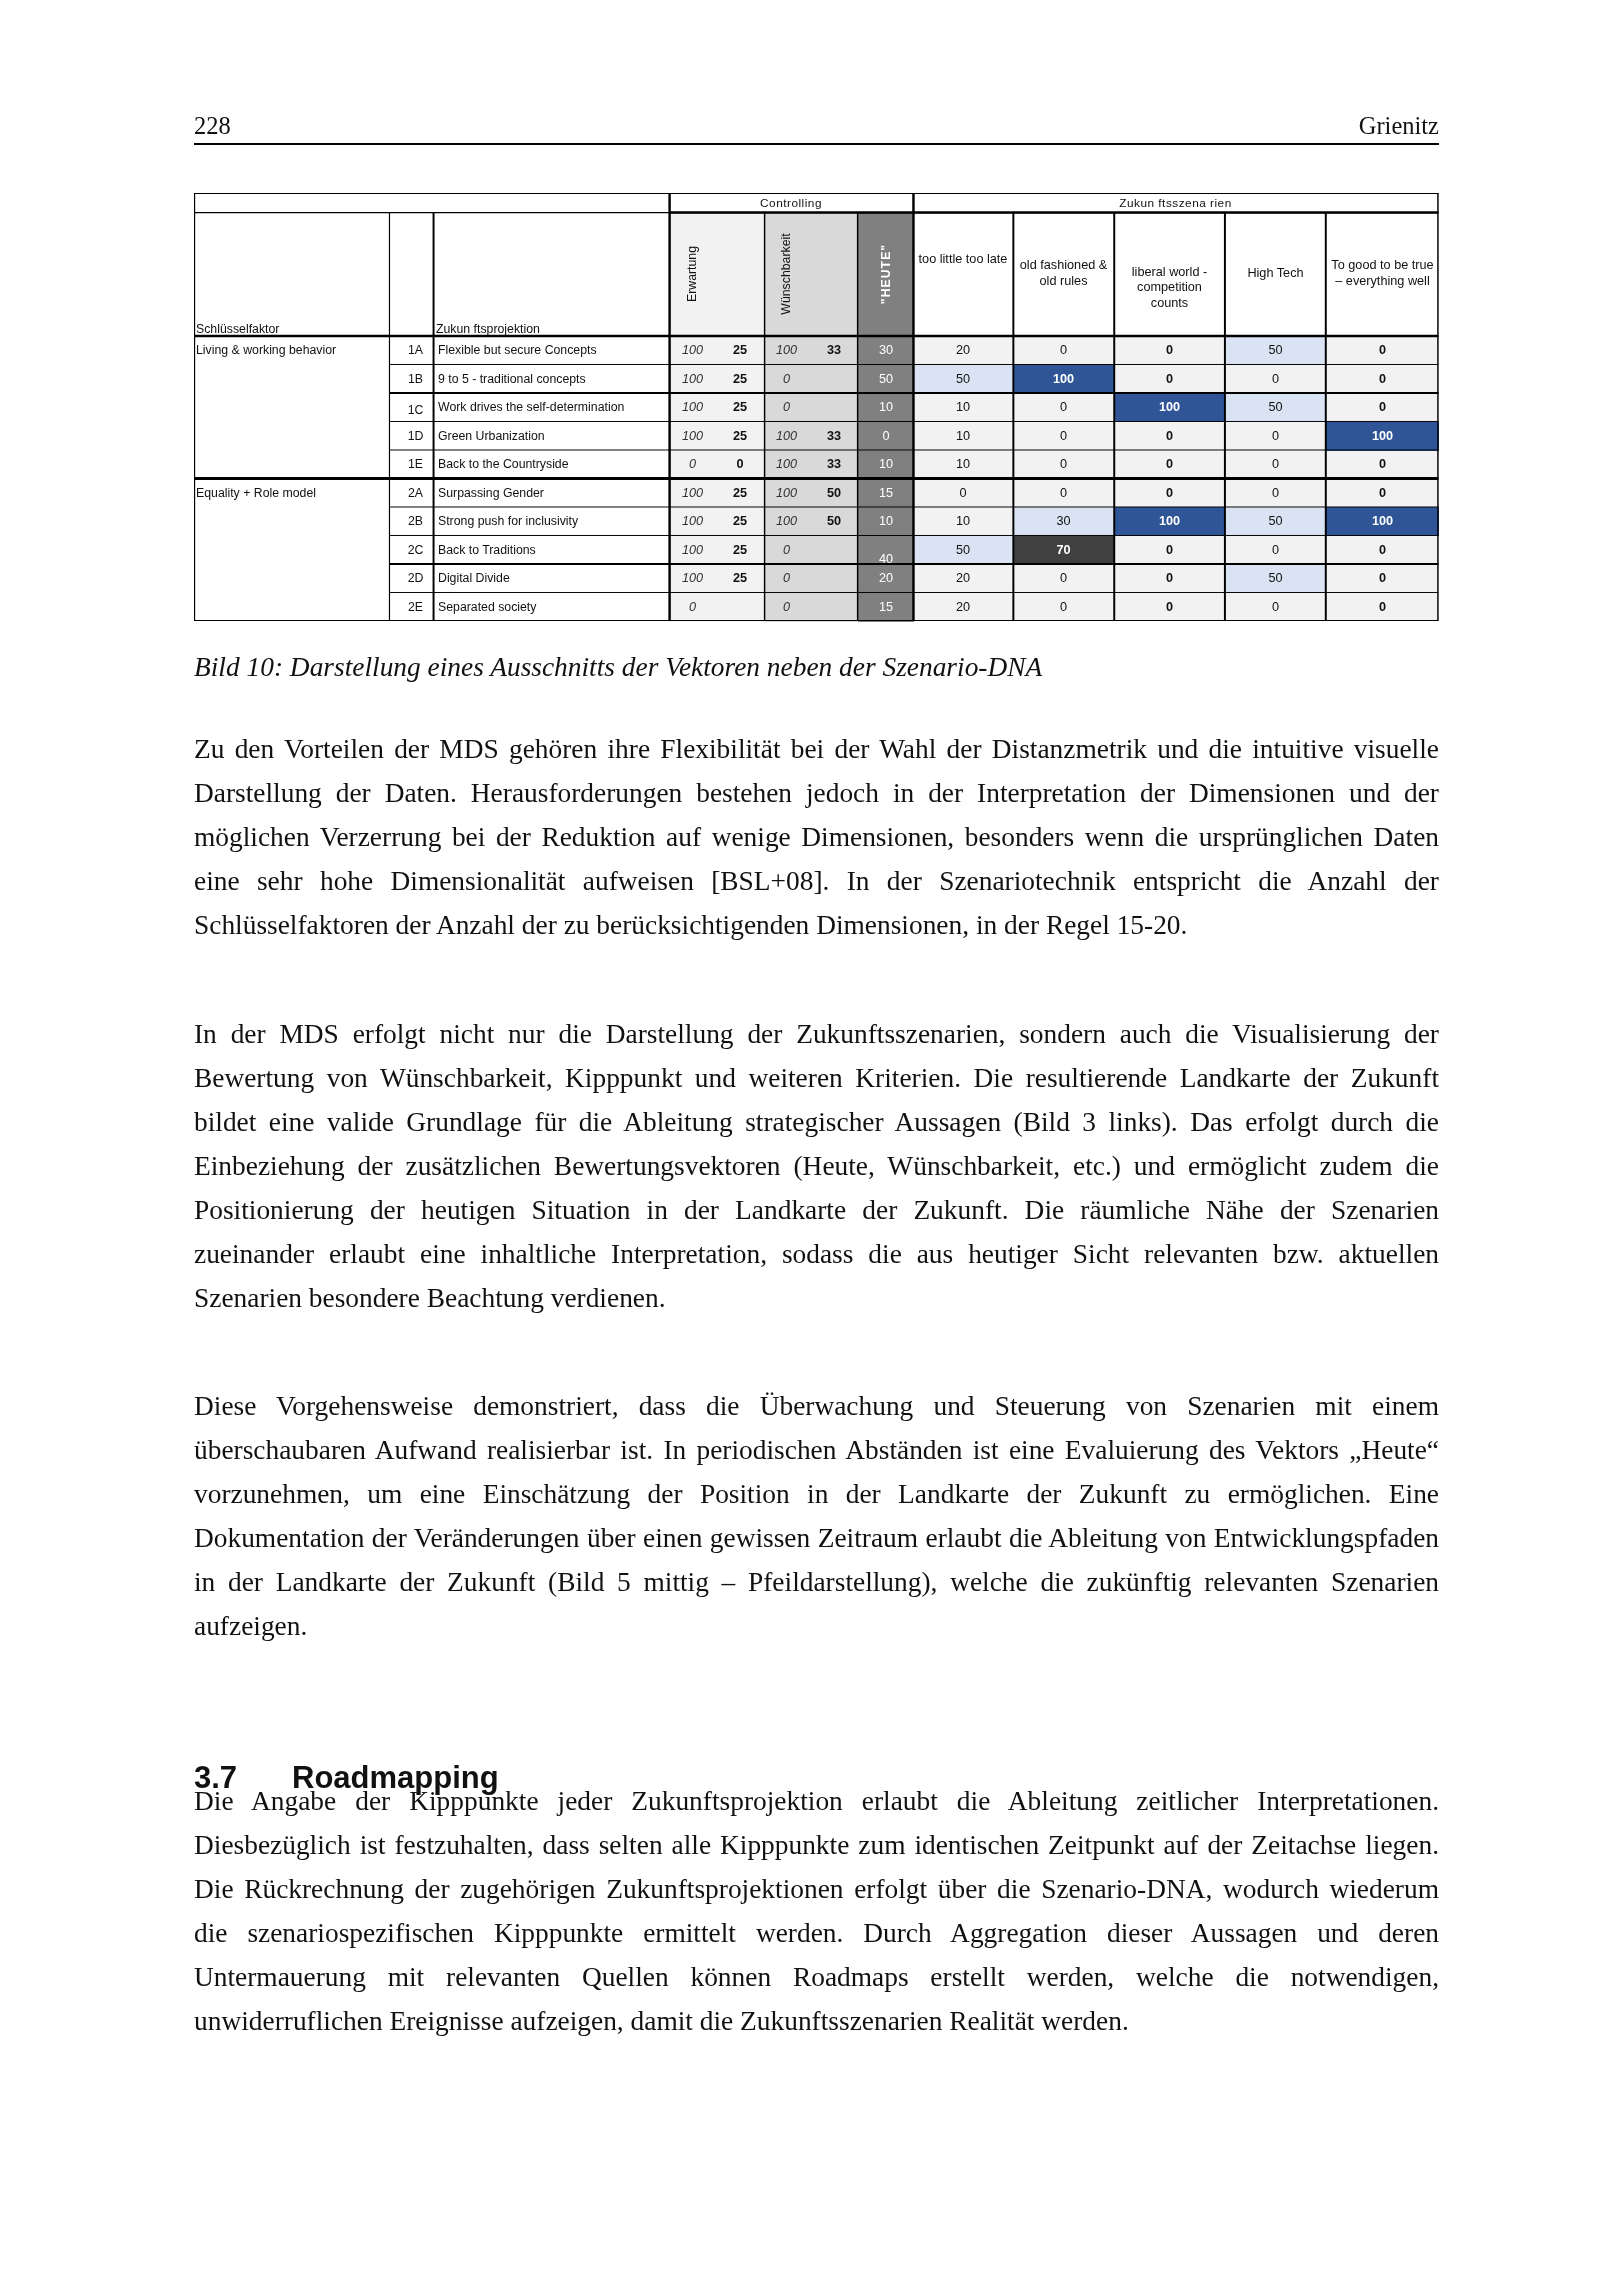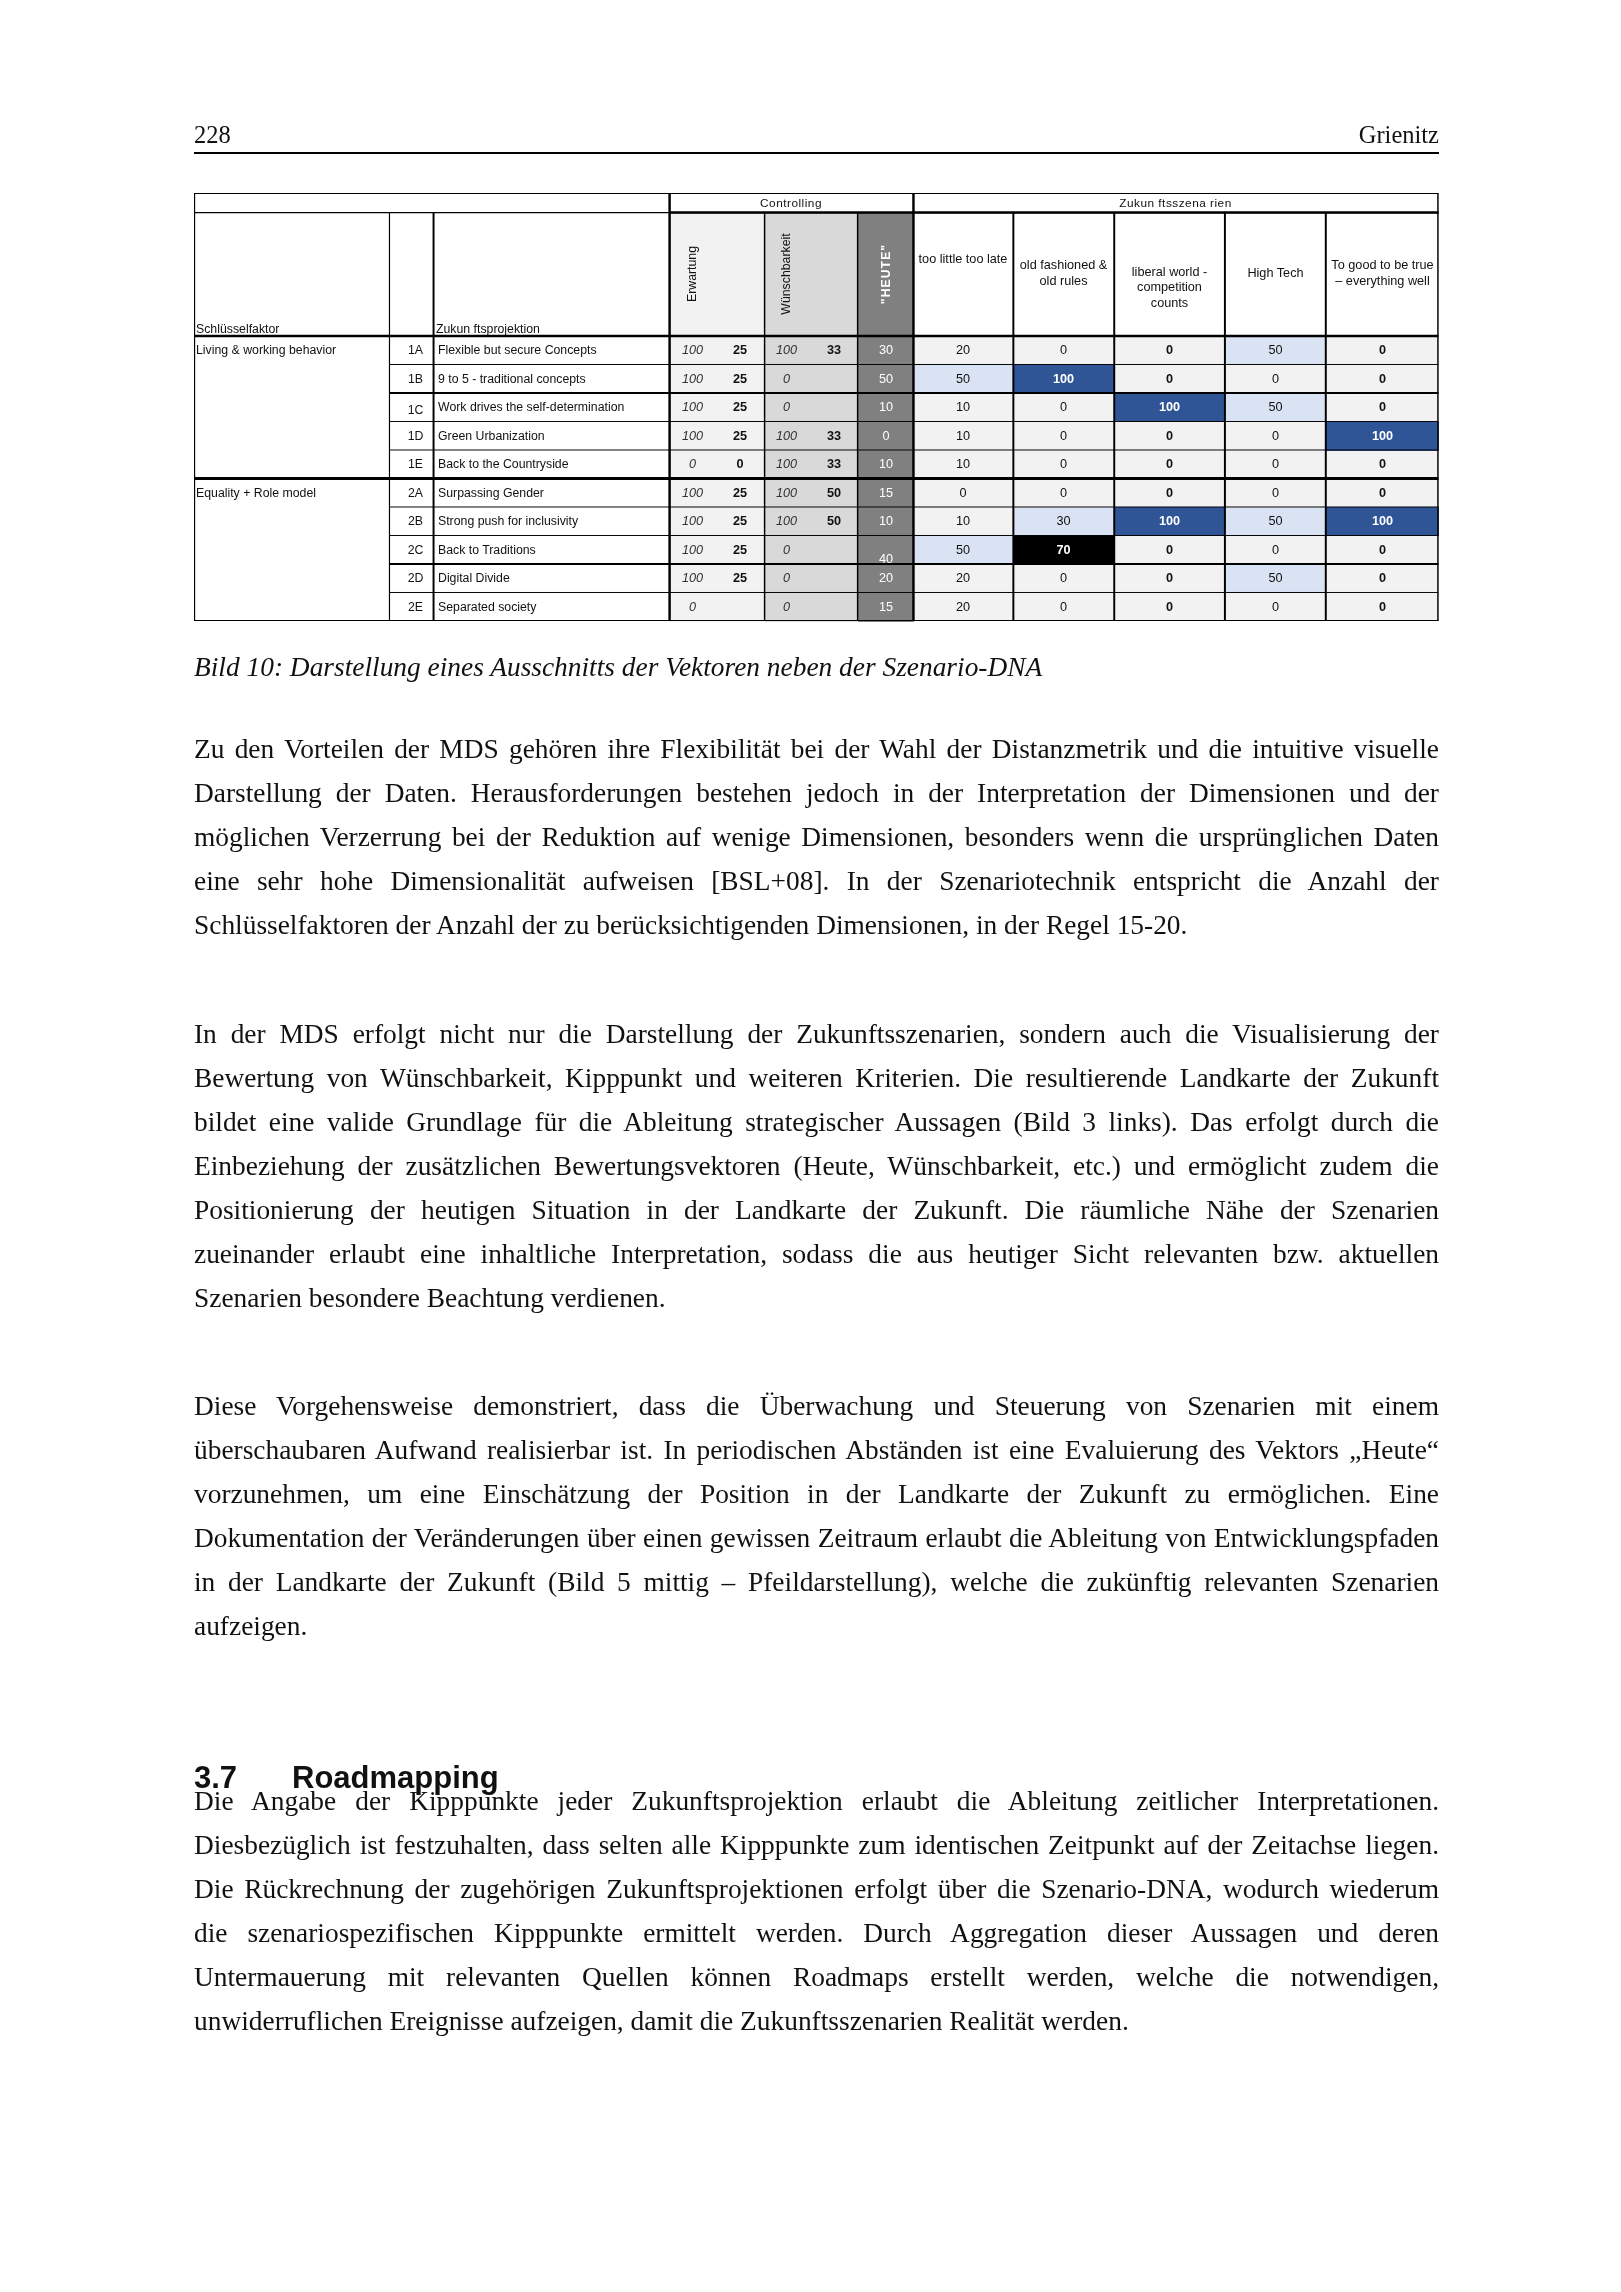--- a/index.html
+++ b/index.html
@@ -4,7 +4,7 @@
 <style>
   html, body { margin: 0; padding: 0; background: #ffffff; }
   body { width: 1621px; height: 2293px; position: relative; overflow: hidden; font-family: "Liberation Serif", serif; color: #111; }
-  .header-row { position: absolute; left: 194px; top: 119px; width: 1245px; height: 33px; border-bottom: 2px solid #000; }
+  .header-row { position: absolute; left: 194px; top: 110px; width: 1245px; height: 33px; border-bottom: 2px solid #000; }
   .page-num { position: absolute; left: 0; top: 2px; font-size: 24.5px; }
   .author { position: absolute; right: 0; top: 2px; font-size: 24.5px; }
 

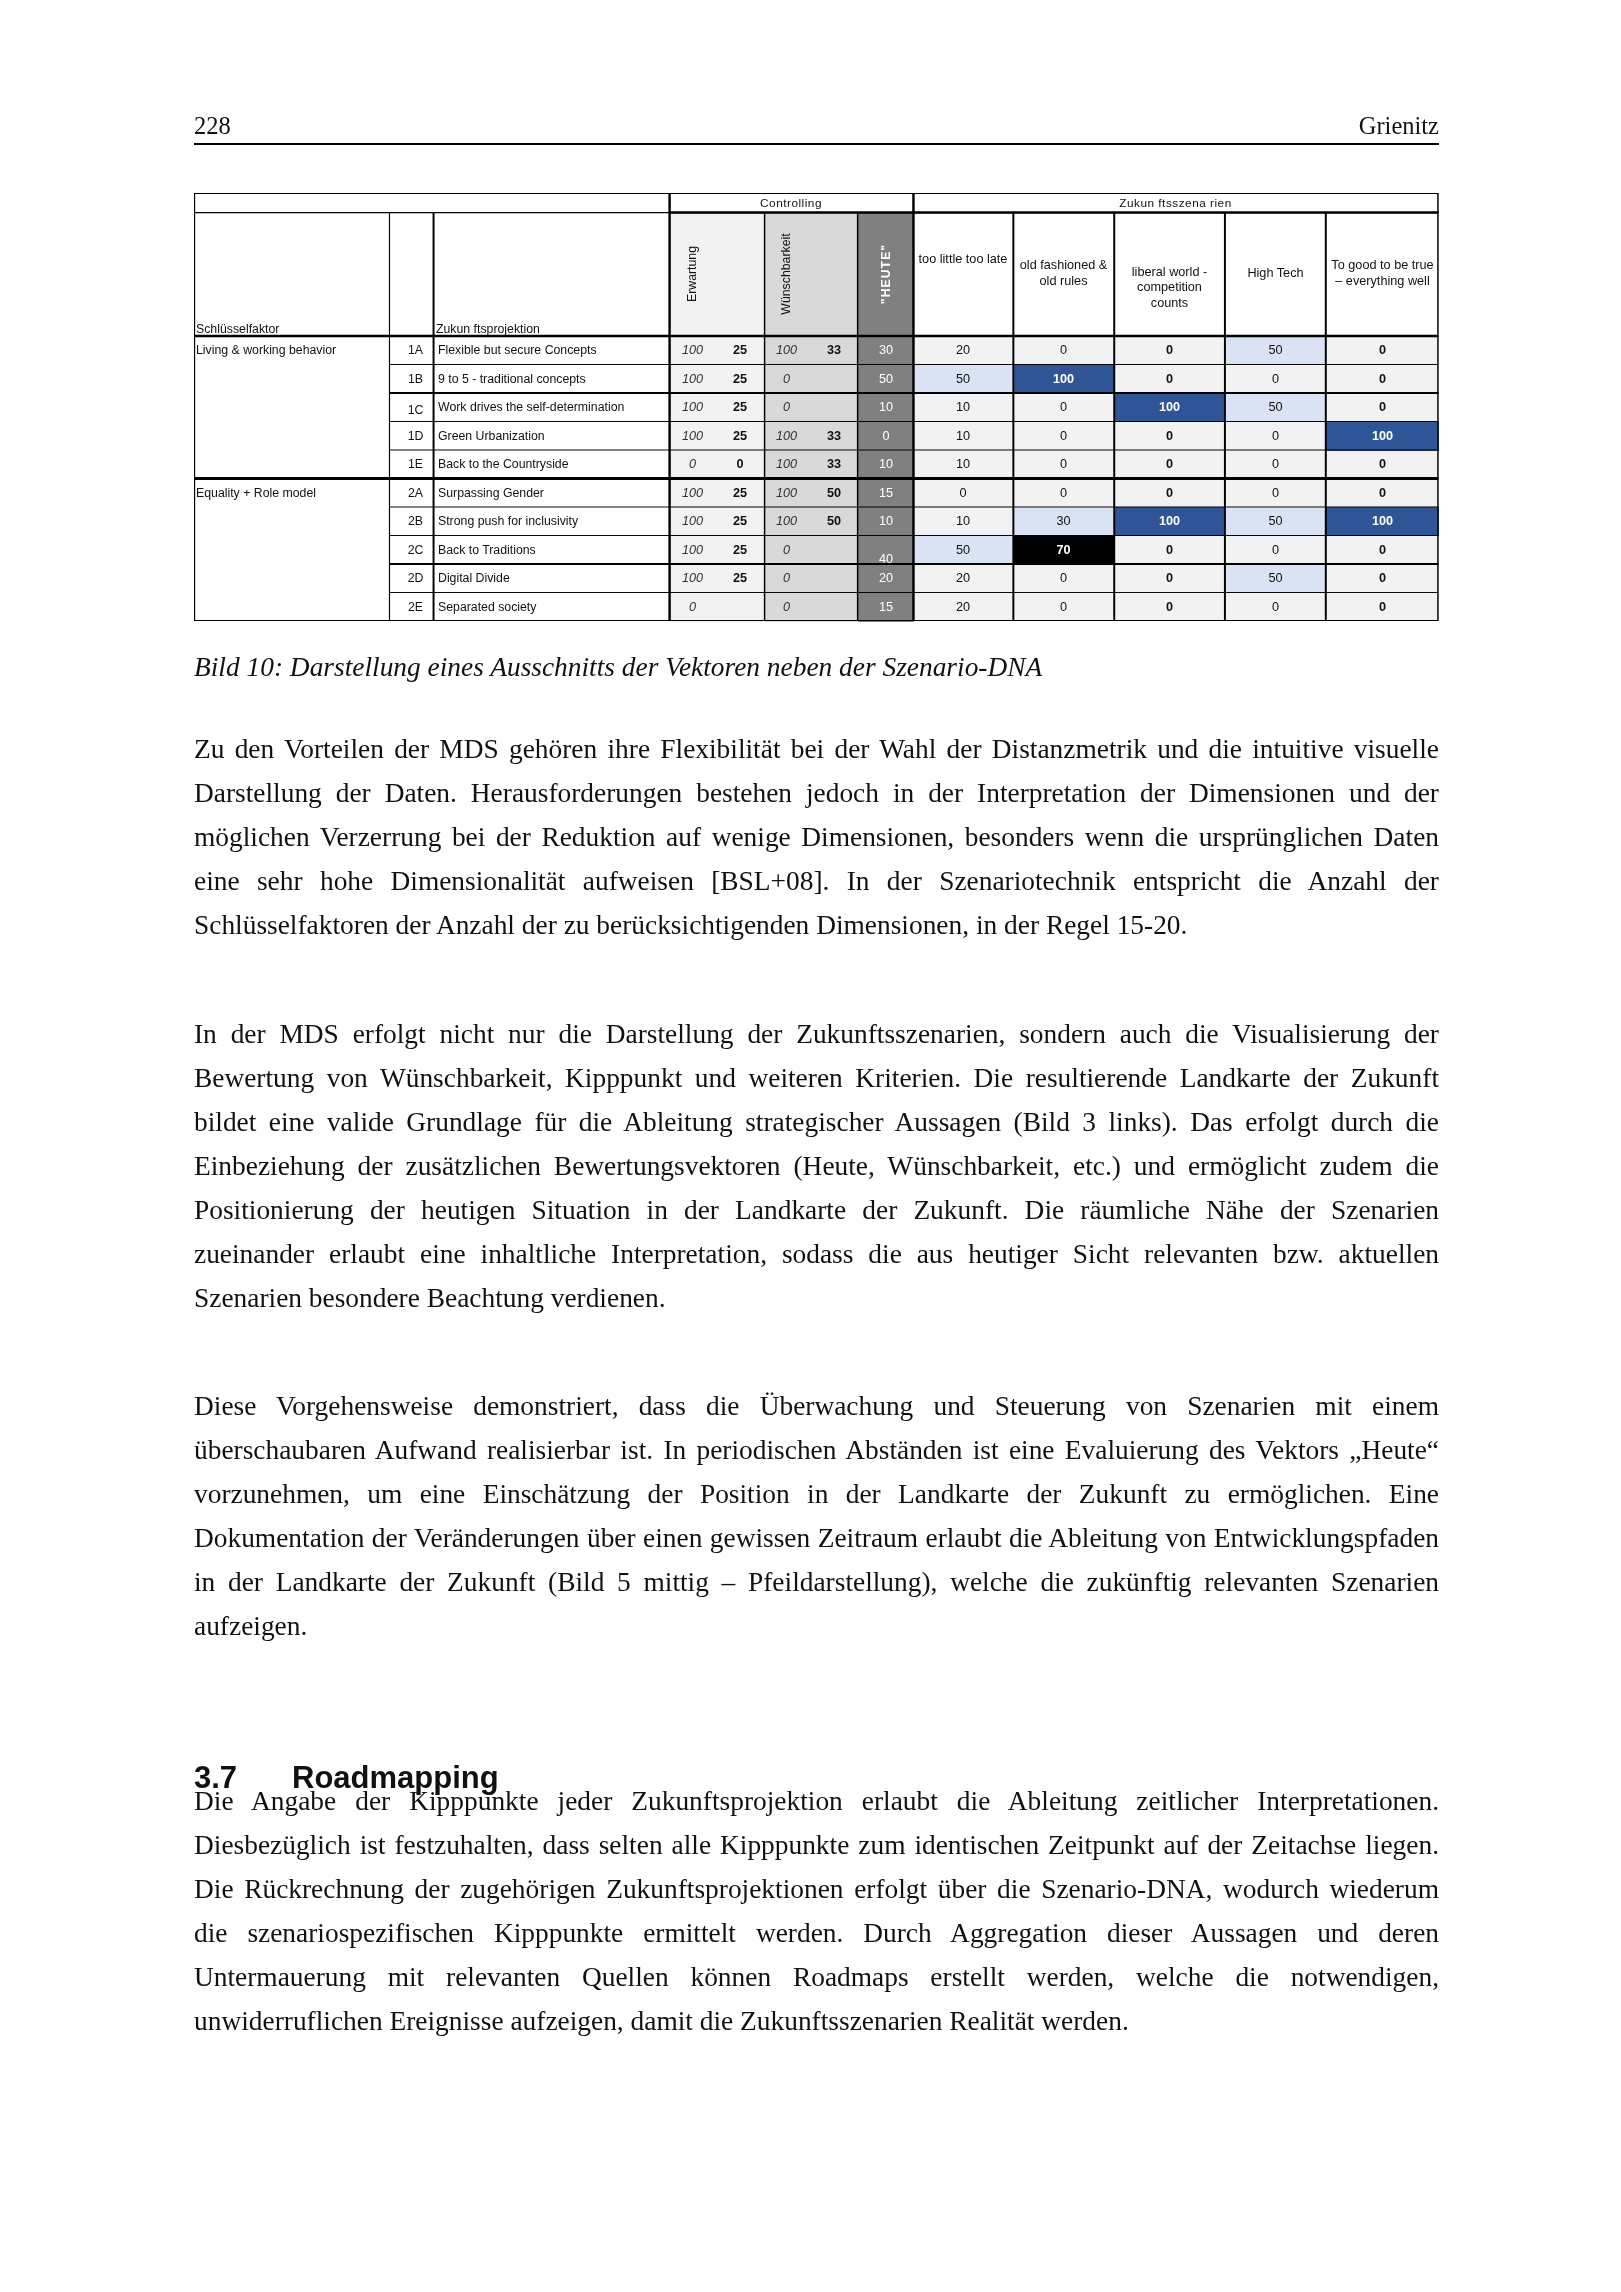--- a/index.html
+++ b/index.html
@@ -155,7 +155,7 @@
       <div class="cell num bd" style="left: 616px; top: 343px; width: 48px; height: 28.5px;"></div>
       <div class="cell num" style="left: 664px; top: 343px; width: 56px; height: 28.5px; color: rgb(255, 255, 255); margin-top: 9px;">40</div>
       <div class="cell num" style="left: 719px; top: 343px; width: 100px; height: 28.5px; background: rgb(218, 227, 243); color: rgb(17, 17, 17);">50</div>
-      <div class="cell num" style="left: 819px; top: 343px; width: 101px; height: 28.5px; background: #000000; color: rgb(255, 255, 255); font-weight: bold;">70</div>
+      <div class="cell num" style="left: 819px; top: 343px; width: 101px; height: 28.5px; background: #404040; color: rgb(255, 255, 255); font-weight: bold;">70</div>
       <div class="cell num bd" style="left: 920px; top: 343px; width: 111px; height: 28.5px; color: rgb(17, 17, 17);">0</div>
       <div class="cell num" style="left: 1031px; top: 343px; width: 101px; height: 28.5px; color: rgb(17, 17, 17);">0</div>
       <div class="cell num bd" style="left: 1132px; top: 343px; width: 113px; height: 28.5px; color: rgb(17, 17, 17);">0</div>

